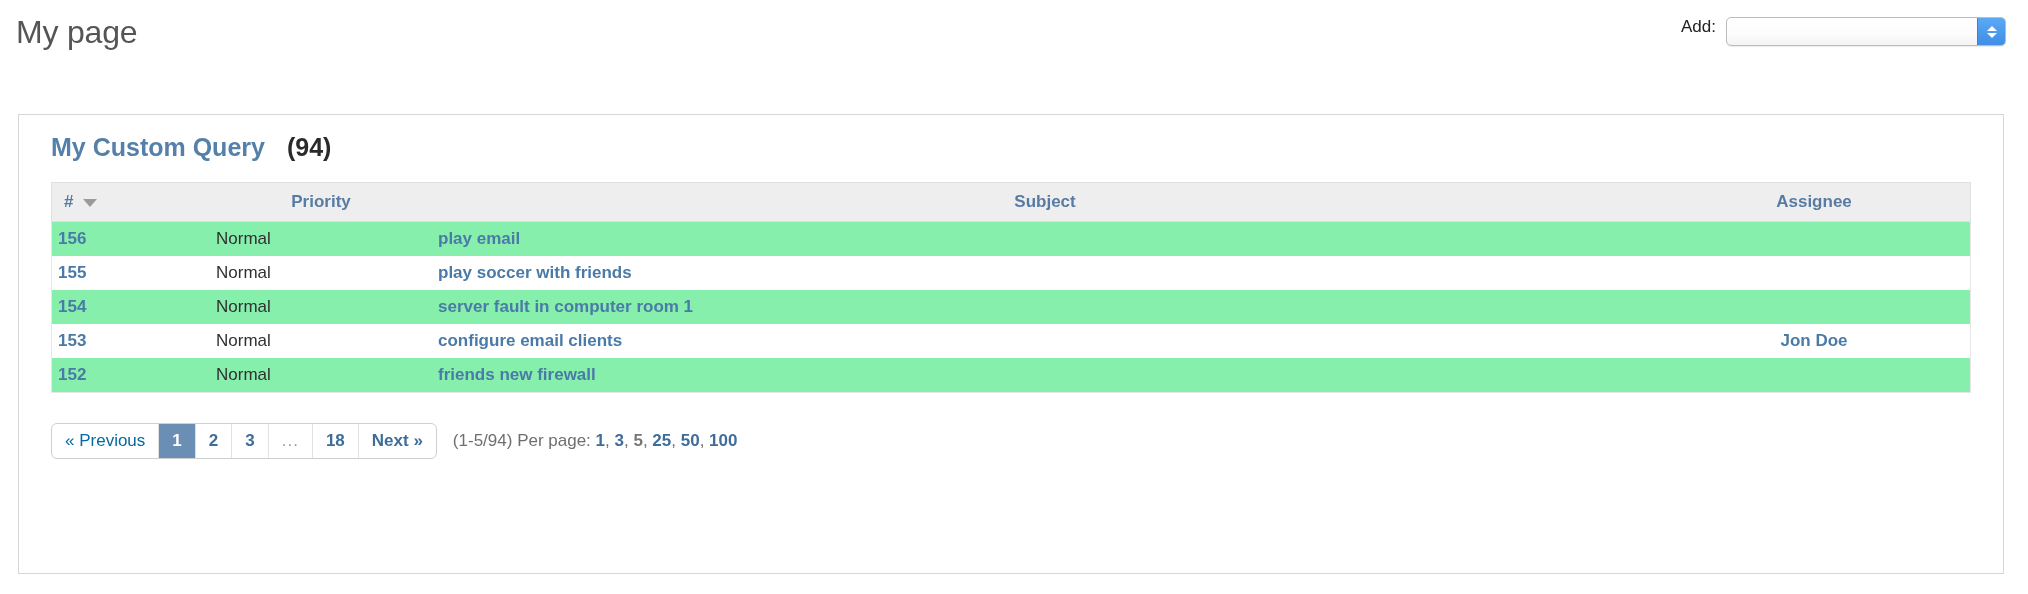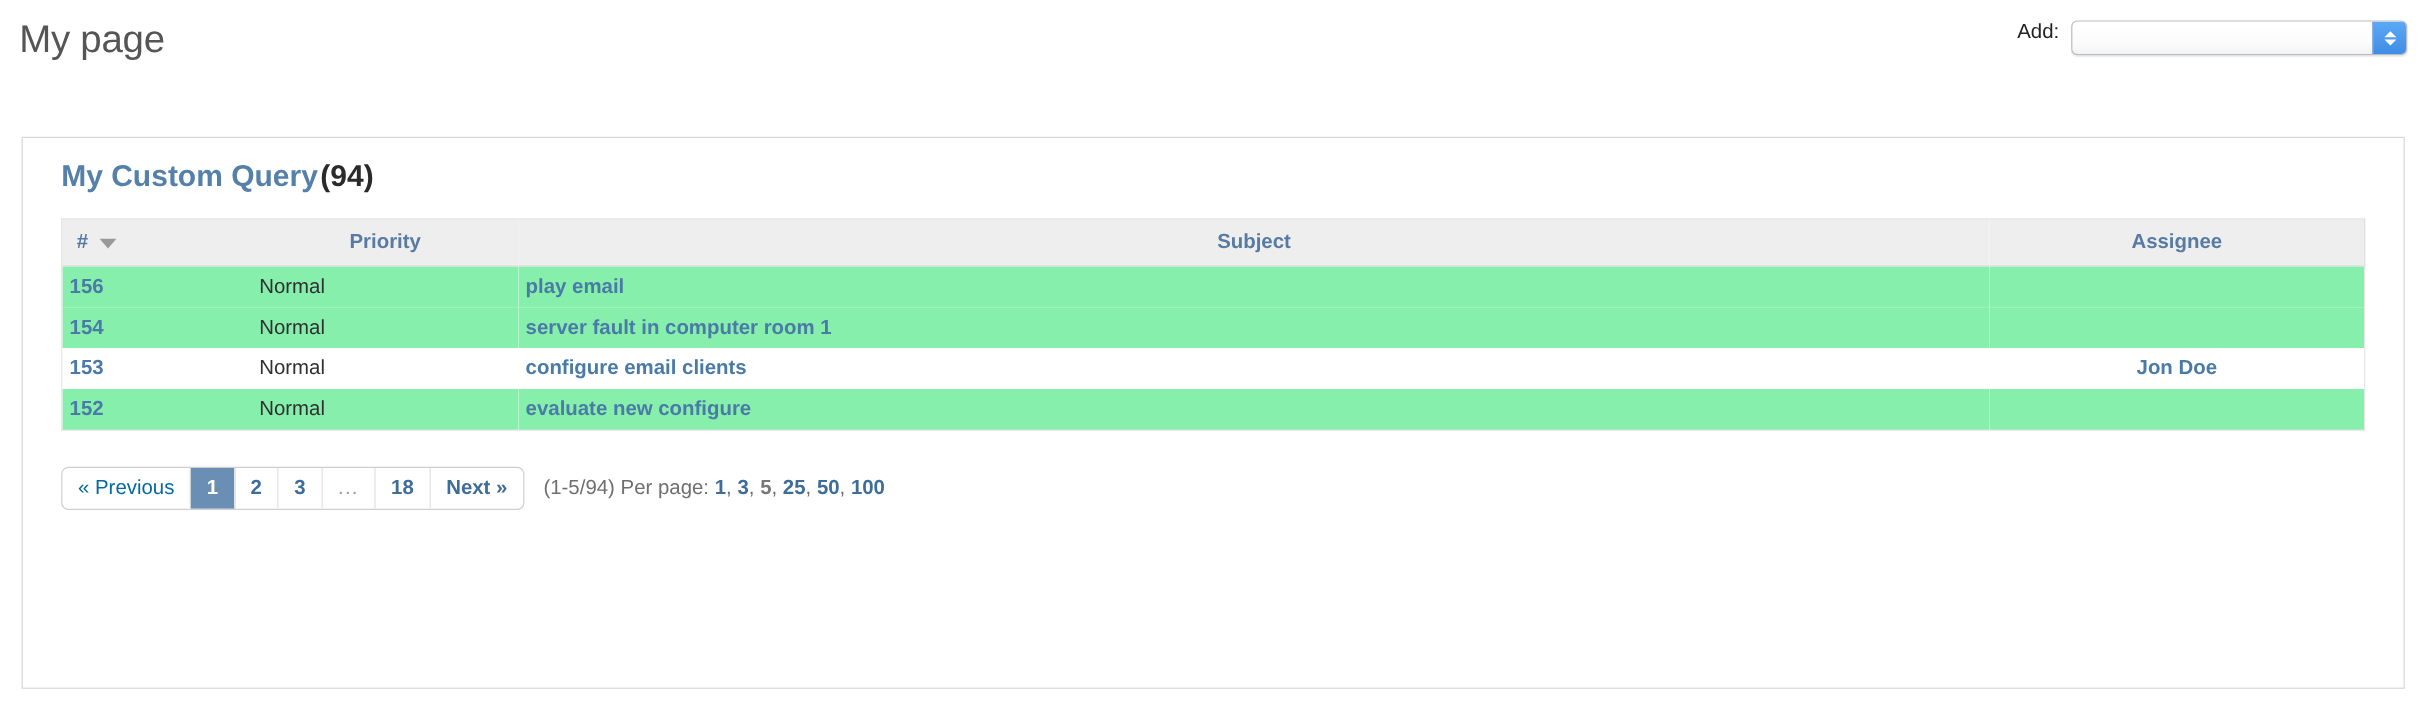--- a/index.html
+++ b/index.html
@@ -111,7 +111,7 @@
   }
   .query-title .qcount {
     color: #2a2a2a;
-    margin-left: 2px;
+    margin-left: 22px;
   }
 
   

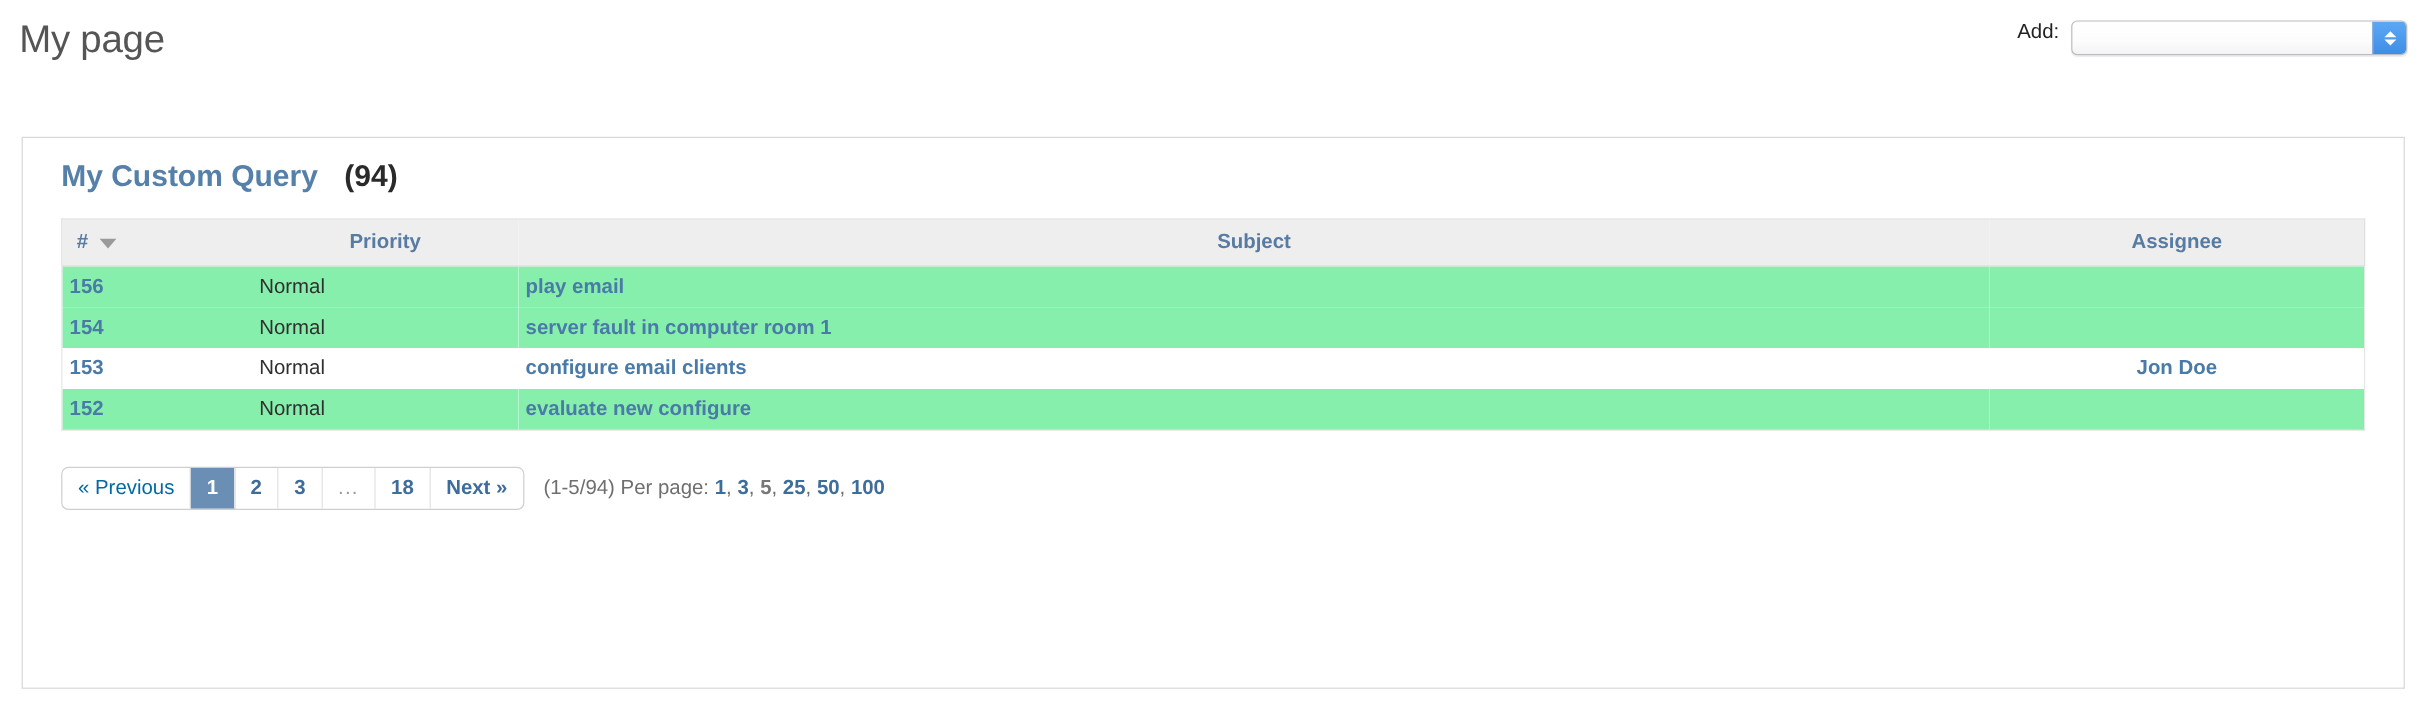--- a/index.html
+++ b/index.html
@@ -264,6 +264,12 @@
           <td class="c-id"><a class="link" href="#">156</a></td>
           <td class="c-priority">Normal</td>
           <td class="c-subject"><a class="link" href="#">play email</a></td>
+          <td class="c-assignee"></td>
+        </tr>
+        <tr class="even">
+          <td class="c-id"><a class="link" href="#">155</a></td>
+          <td class="c-priority">Normal</td>
+          <td class="c-subject"><a class="link" href="#">play soccer with friends</a></td>
           <td class="c-assignee"></td>
         </tr>
         <tr class="odd">

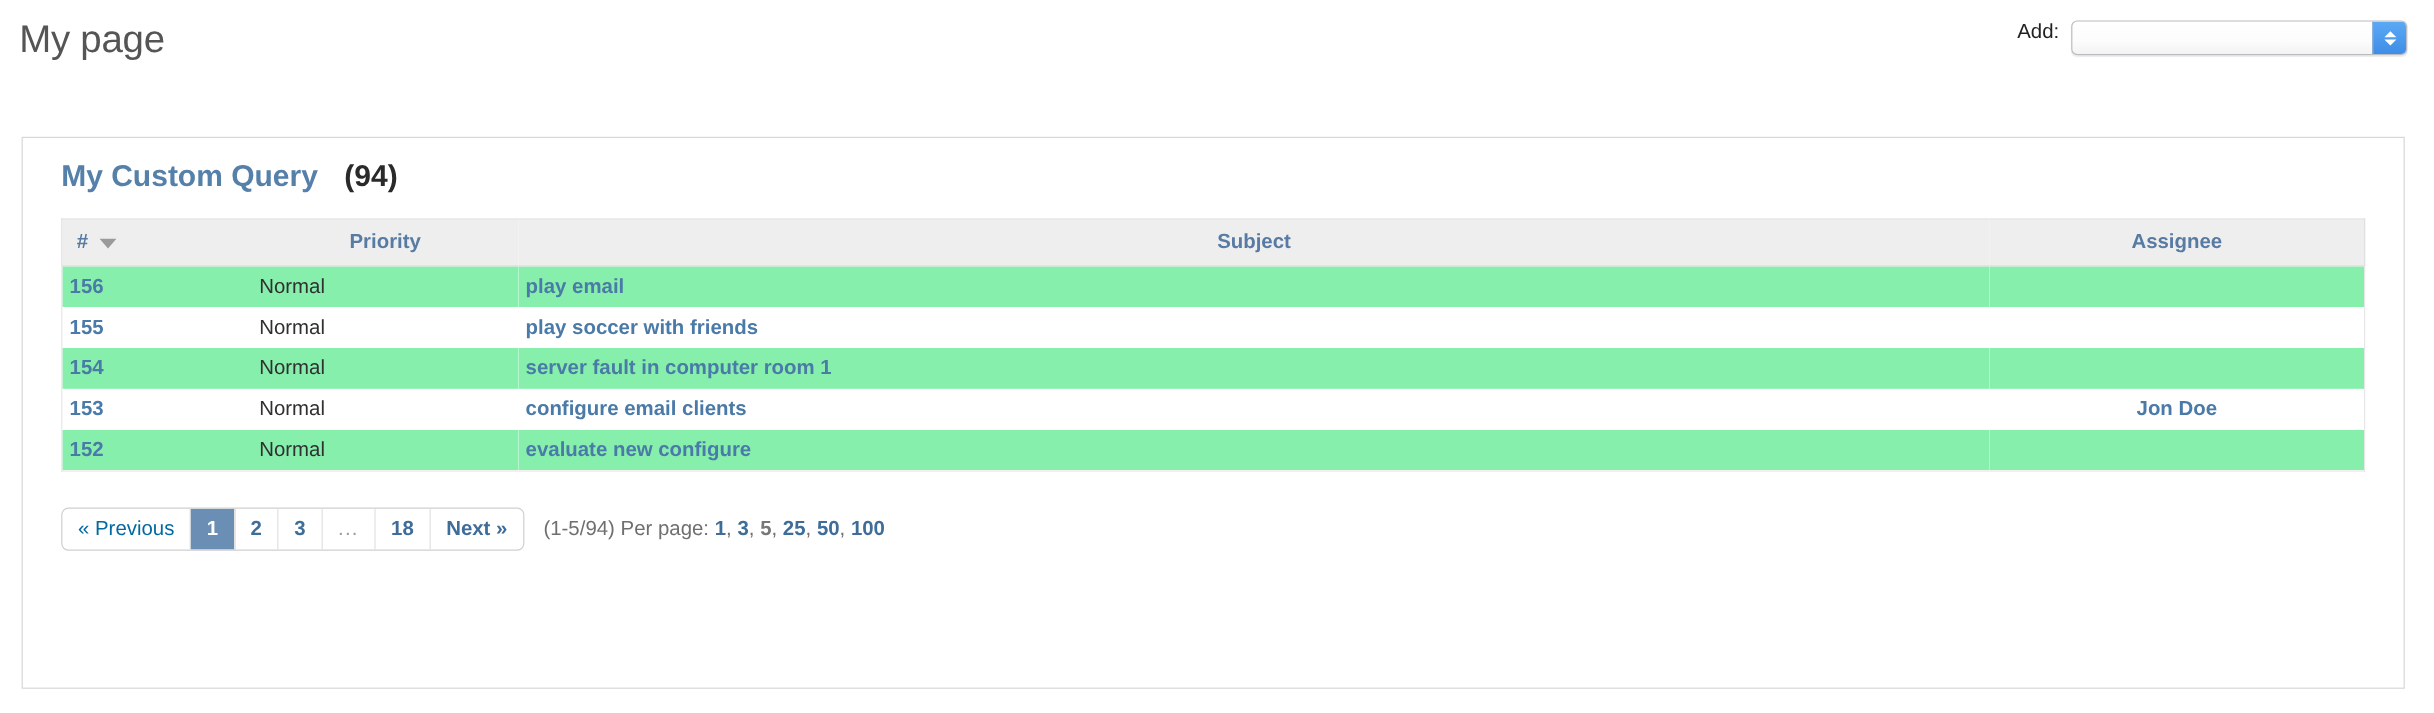--- a/index.html
+++ b/index.html
@@ -287,7 +287,7 @@
         <tr class="odd">
           <td class="c-id"><a class="link" href="#">152</a></td>
           <td class="c-priority">Normal</td>
-          <td class="c-subject"><a class="link" href="#">evaluate new configure</a></td>
+          <td class="c-subject"><a class="link" href="#">friends new firewall</a></td>
           <td class="c-assignee"></td>
         </tr>
       </tbody>

